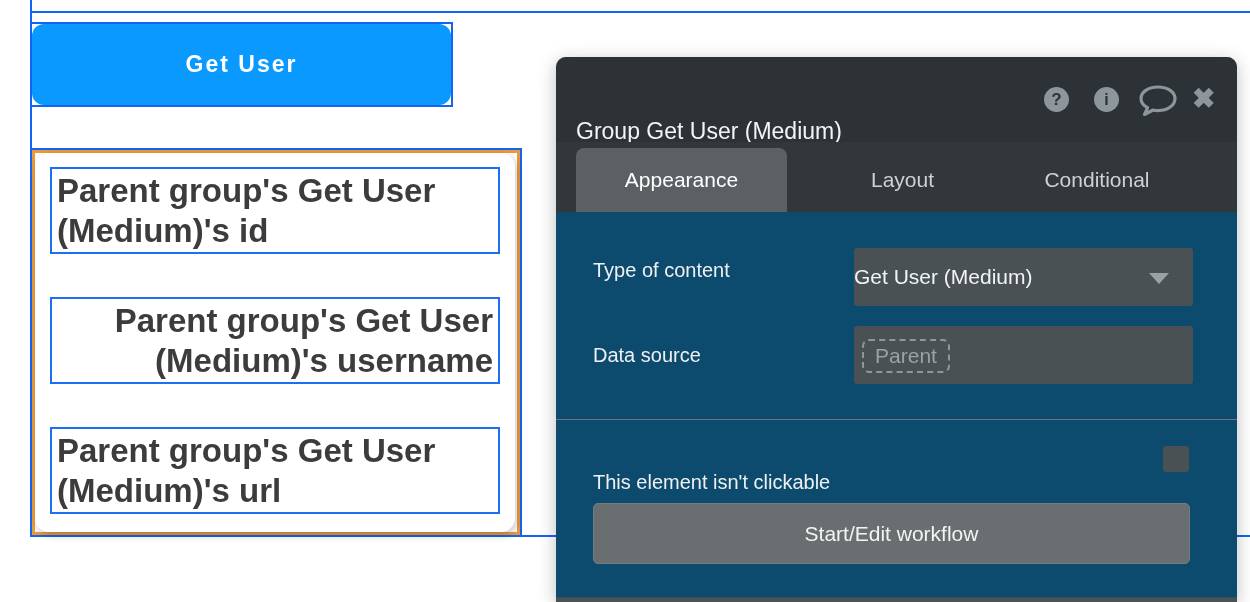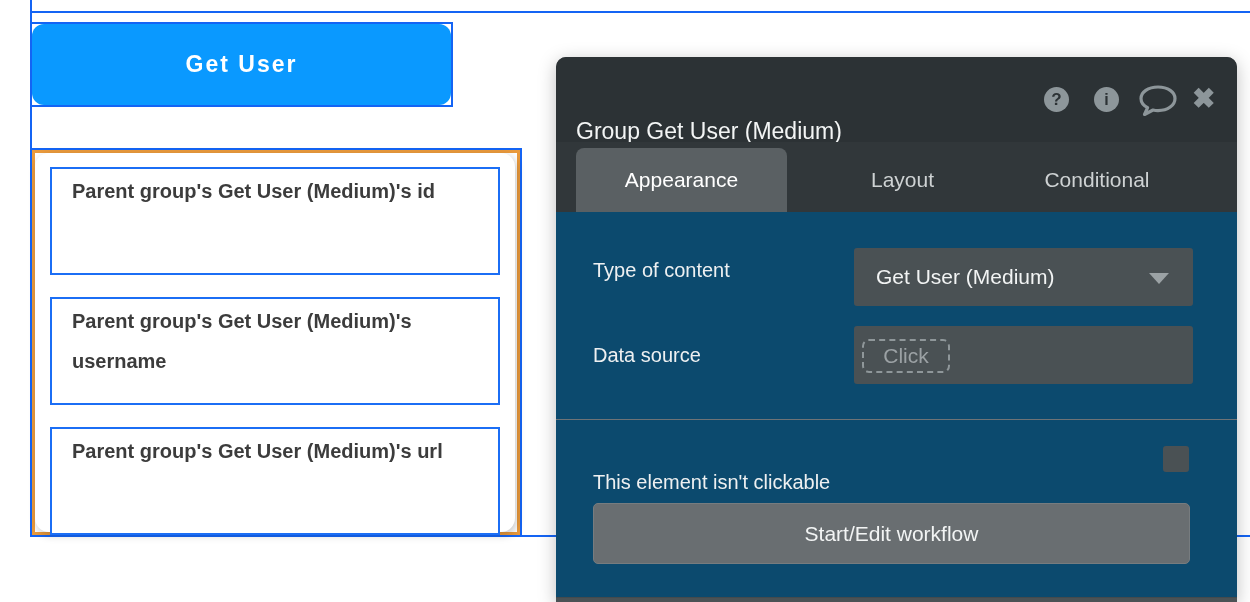--- a/index.html
+++ b/index.html
@@ -29,9 +29,9 @@
                 background:#ffffff; border-radius:14px;
                 box-shadow:2px 3px 8px rgba(0,0,0,0.22); }
 
-  .canvas-text { position:absolute; left:50px; width:450px; height:108px;
+  .canvas-text { position:absolute; left:50px; width:450px; height:87px;
                  border:2px solid #1b6ef5; color:#3c3c3c; font-weight:700;
-                 font-size:20px; line-height:40px; padding:2px 20px; background:#ffffff; }
+                 font-size:33px; line-height:40px; padding:2px 5px; background:#ffffff; }
   #canvas-text-id       { top:167px; }
   #canvas-text-username { top:297px; }
   #canvas-text-url      { top:427px; }

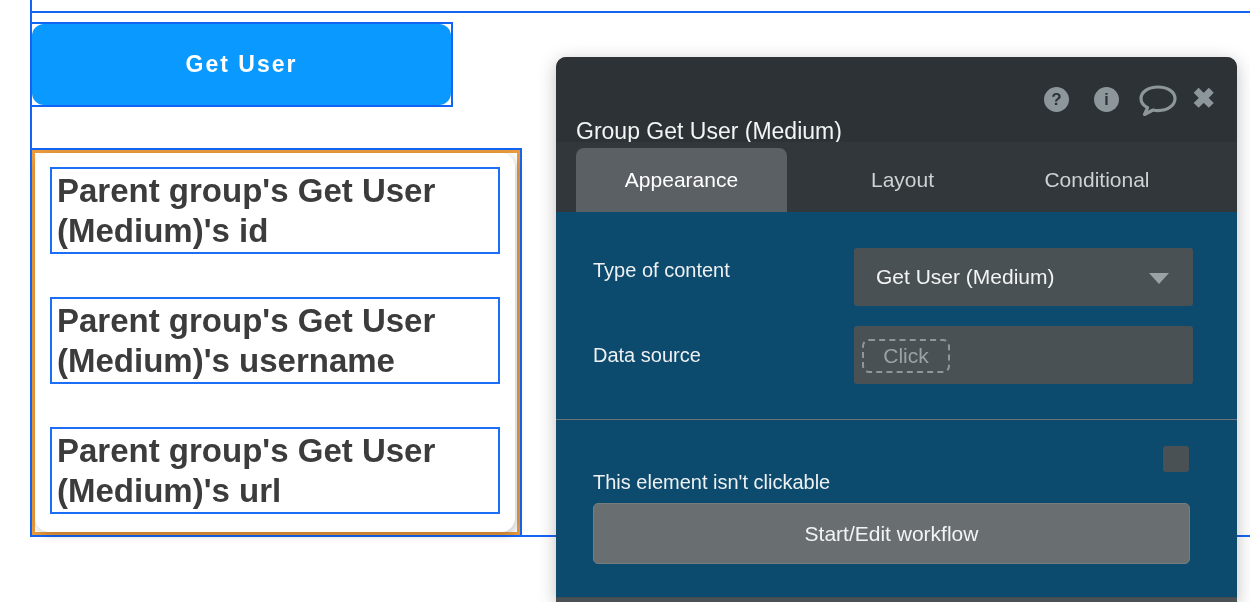--- a/index.html
+++ b/index.html
@@ -71,7 +71,7 @@
 
   #type-of-content-dropdown { position:absolute; left:298px; top:36px; width:339px; height:58px;
                               background:#4a5154; border-radius:3px; cursor:pointer;
-                              display:flex; align-items:center; padding-left:22px;
+                              display:flex; align-items:center; 
                               color:#f2f4f4; font-size:21px; }
   #dropdown-caret { position:absolute; right:24px; top:25px; width:0; height:0;
                     border-left:10px solid transparent; border-right:10px solid transparent;

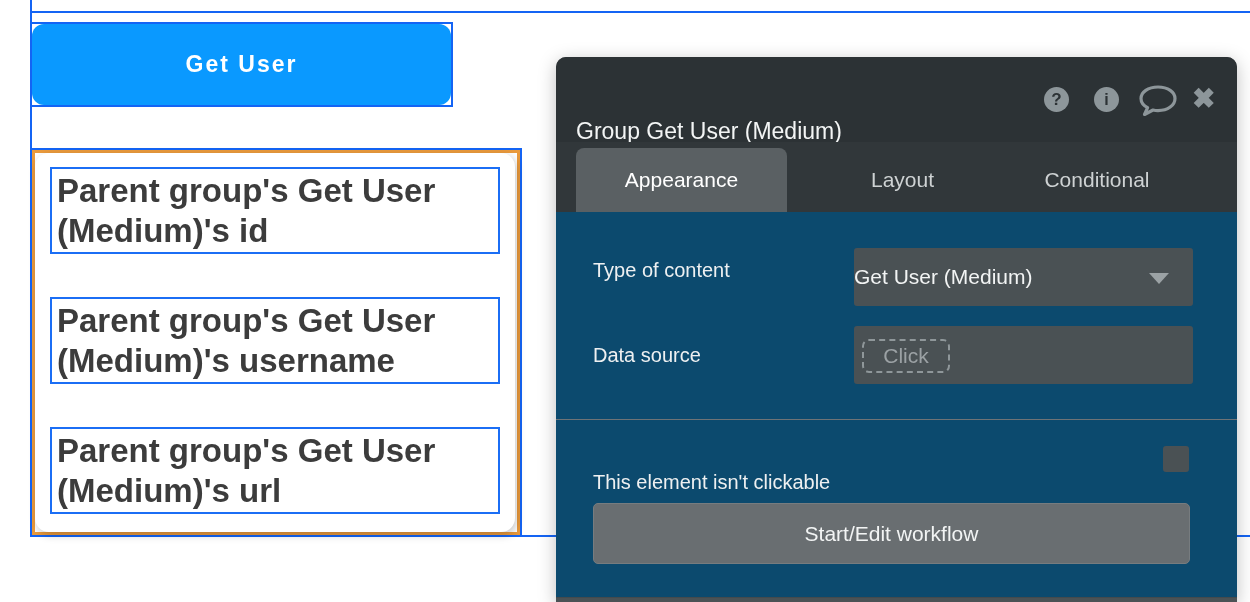--- a/index.html
+++ b/index.html
@@ -33,7 +33,7 @@
                  border:2px solid #1b6ef5; color:#3c3c3c; font-weight:700;
                  font-size:33px; line-height:40px; padding:2px 5px; background:#ffffff; }
   #canvas-text-id       { top:167px; }
-  #canvas-text-username { top:297px; }
+  #canvas-text-username { top:297px;text-align:right; }
   #canvas-text-url      { top:427px; }
 
   

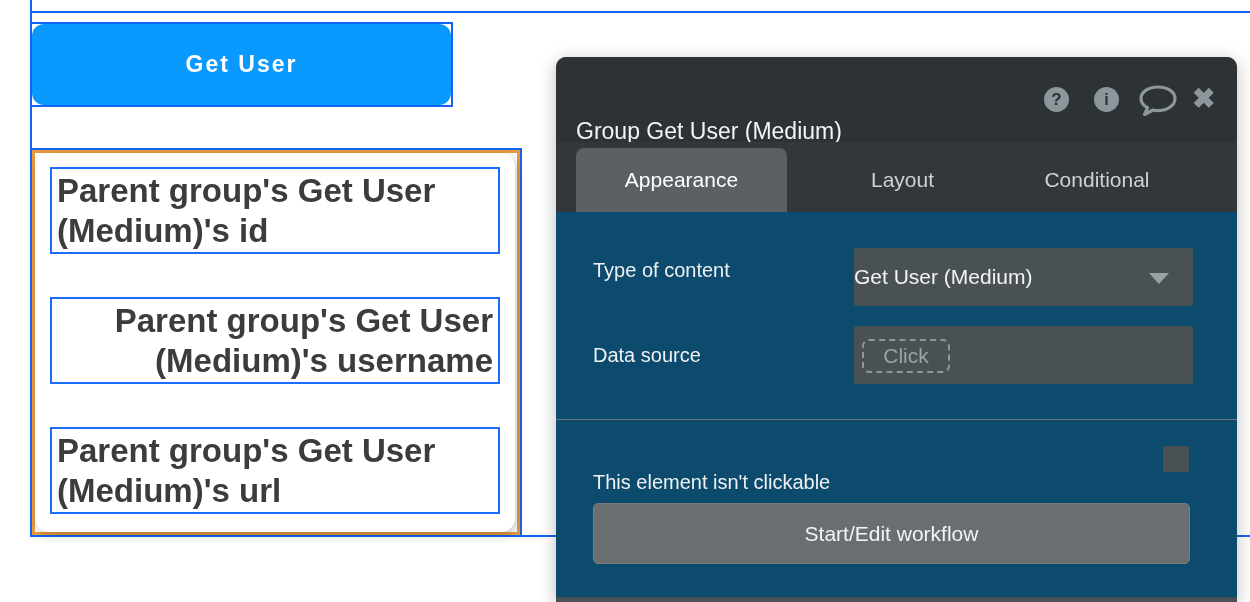--- a/index.html
+++ b/index.html
@@ -150,7 +150,7 @@
 
     <div id="data-source-label" class="field-label" style="top:132px;">Data source</div>
     <div id="data-source-field">
-      <div id="data-source-click-chip">Click</div>
+      <div id="data-source-click-chip">Parent</div>
     </div>
 
     <div id="section-divider"></div>

